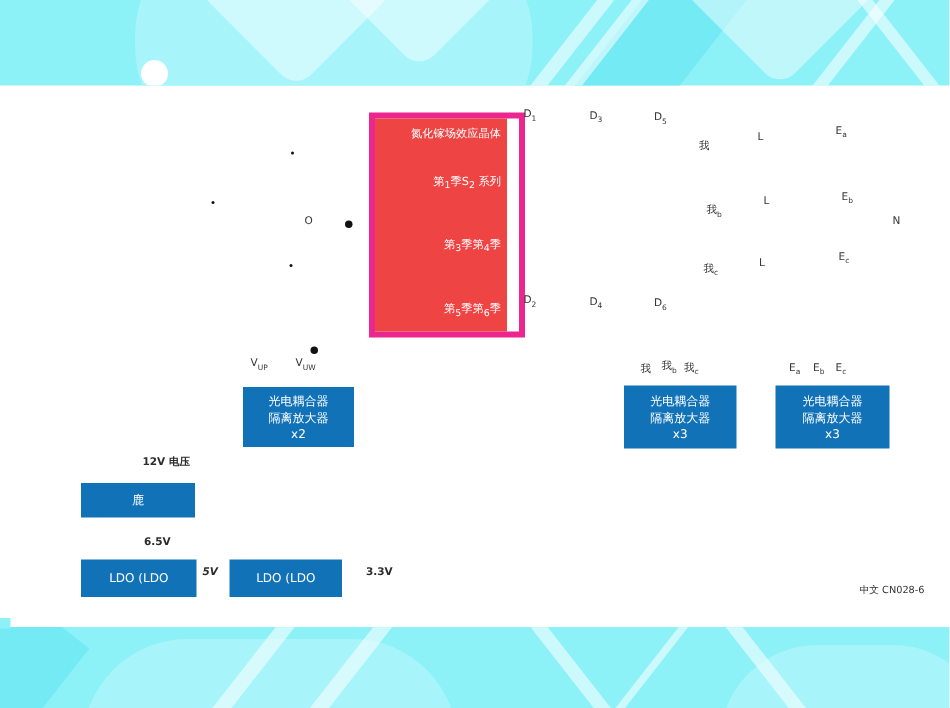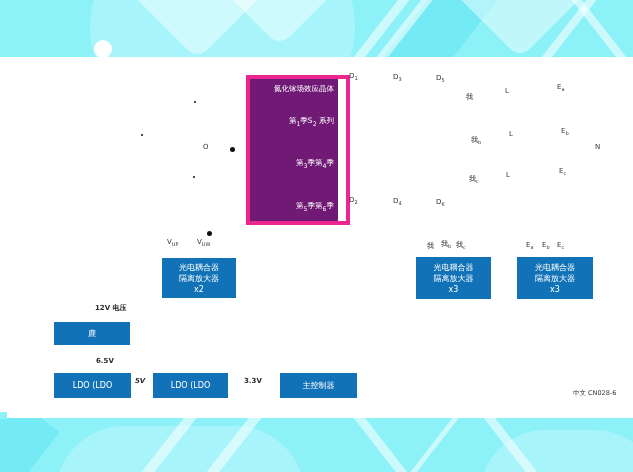--- a/index.html
+++ b/index.html
@@ -22,7 +22,7 @@
            text-align:center;white-space:nowrap;overflow:hidden;}
   .ganframe{position:absolute;left:246px;top:75px;width:96px;height:142px;
             border:4px solid #EC268F;background:#ffffff;}
-  .ganfill{position:absolute;left:0;top:0;width:88px;height:142px;background:#701a75;}
+  .ganfill{position:absolute;left:0;top:0;width:88px;height:142px;background:#ef4444;}
   .ganline{position:absolute;right:4px;color:#fff;font-size:7.5px;white-space:nowrap;}
   .gantitle{top:5px;}
   .ganl1{top:37px;}

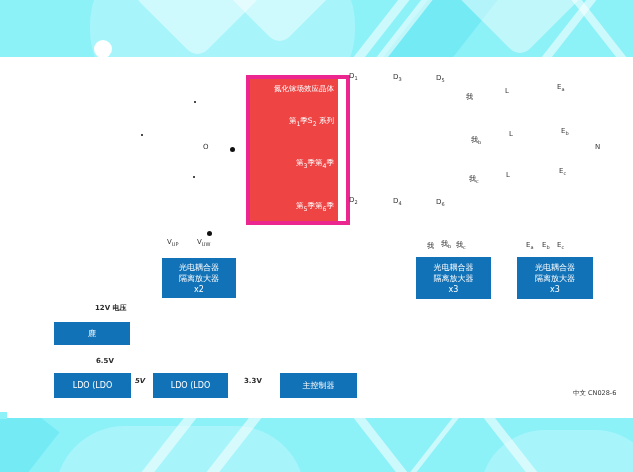--- a/index.html
+++ b/index.html
@@ -108,9 +108,6 @@
   <div class="bluebox box-ldo2">
     <div>LDO (LDO</div>
   </div>
-  <div class="bluebox box-mcu">
-    <div>主控制器</div>
-  </div>
 
   <div class="rail" style="left:95px;top:303px;">12V 电压</div>
   <div class="rail" style="left:96px;top:357px;">6.5V</div>

